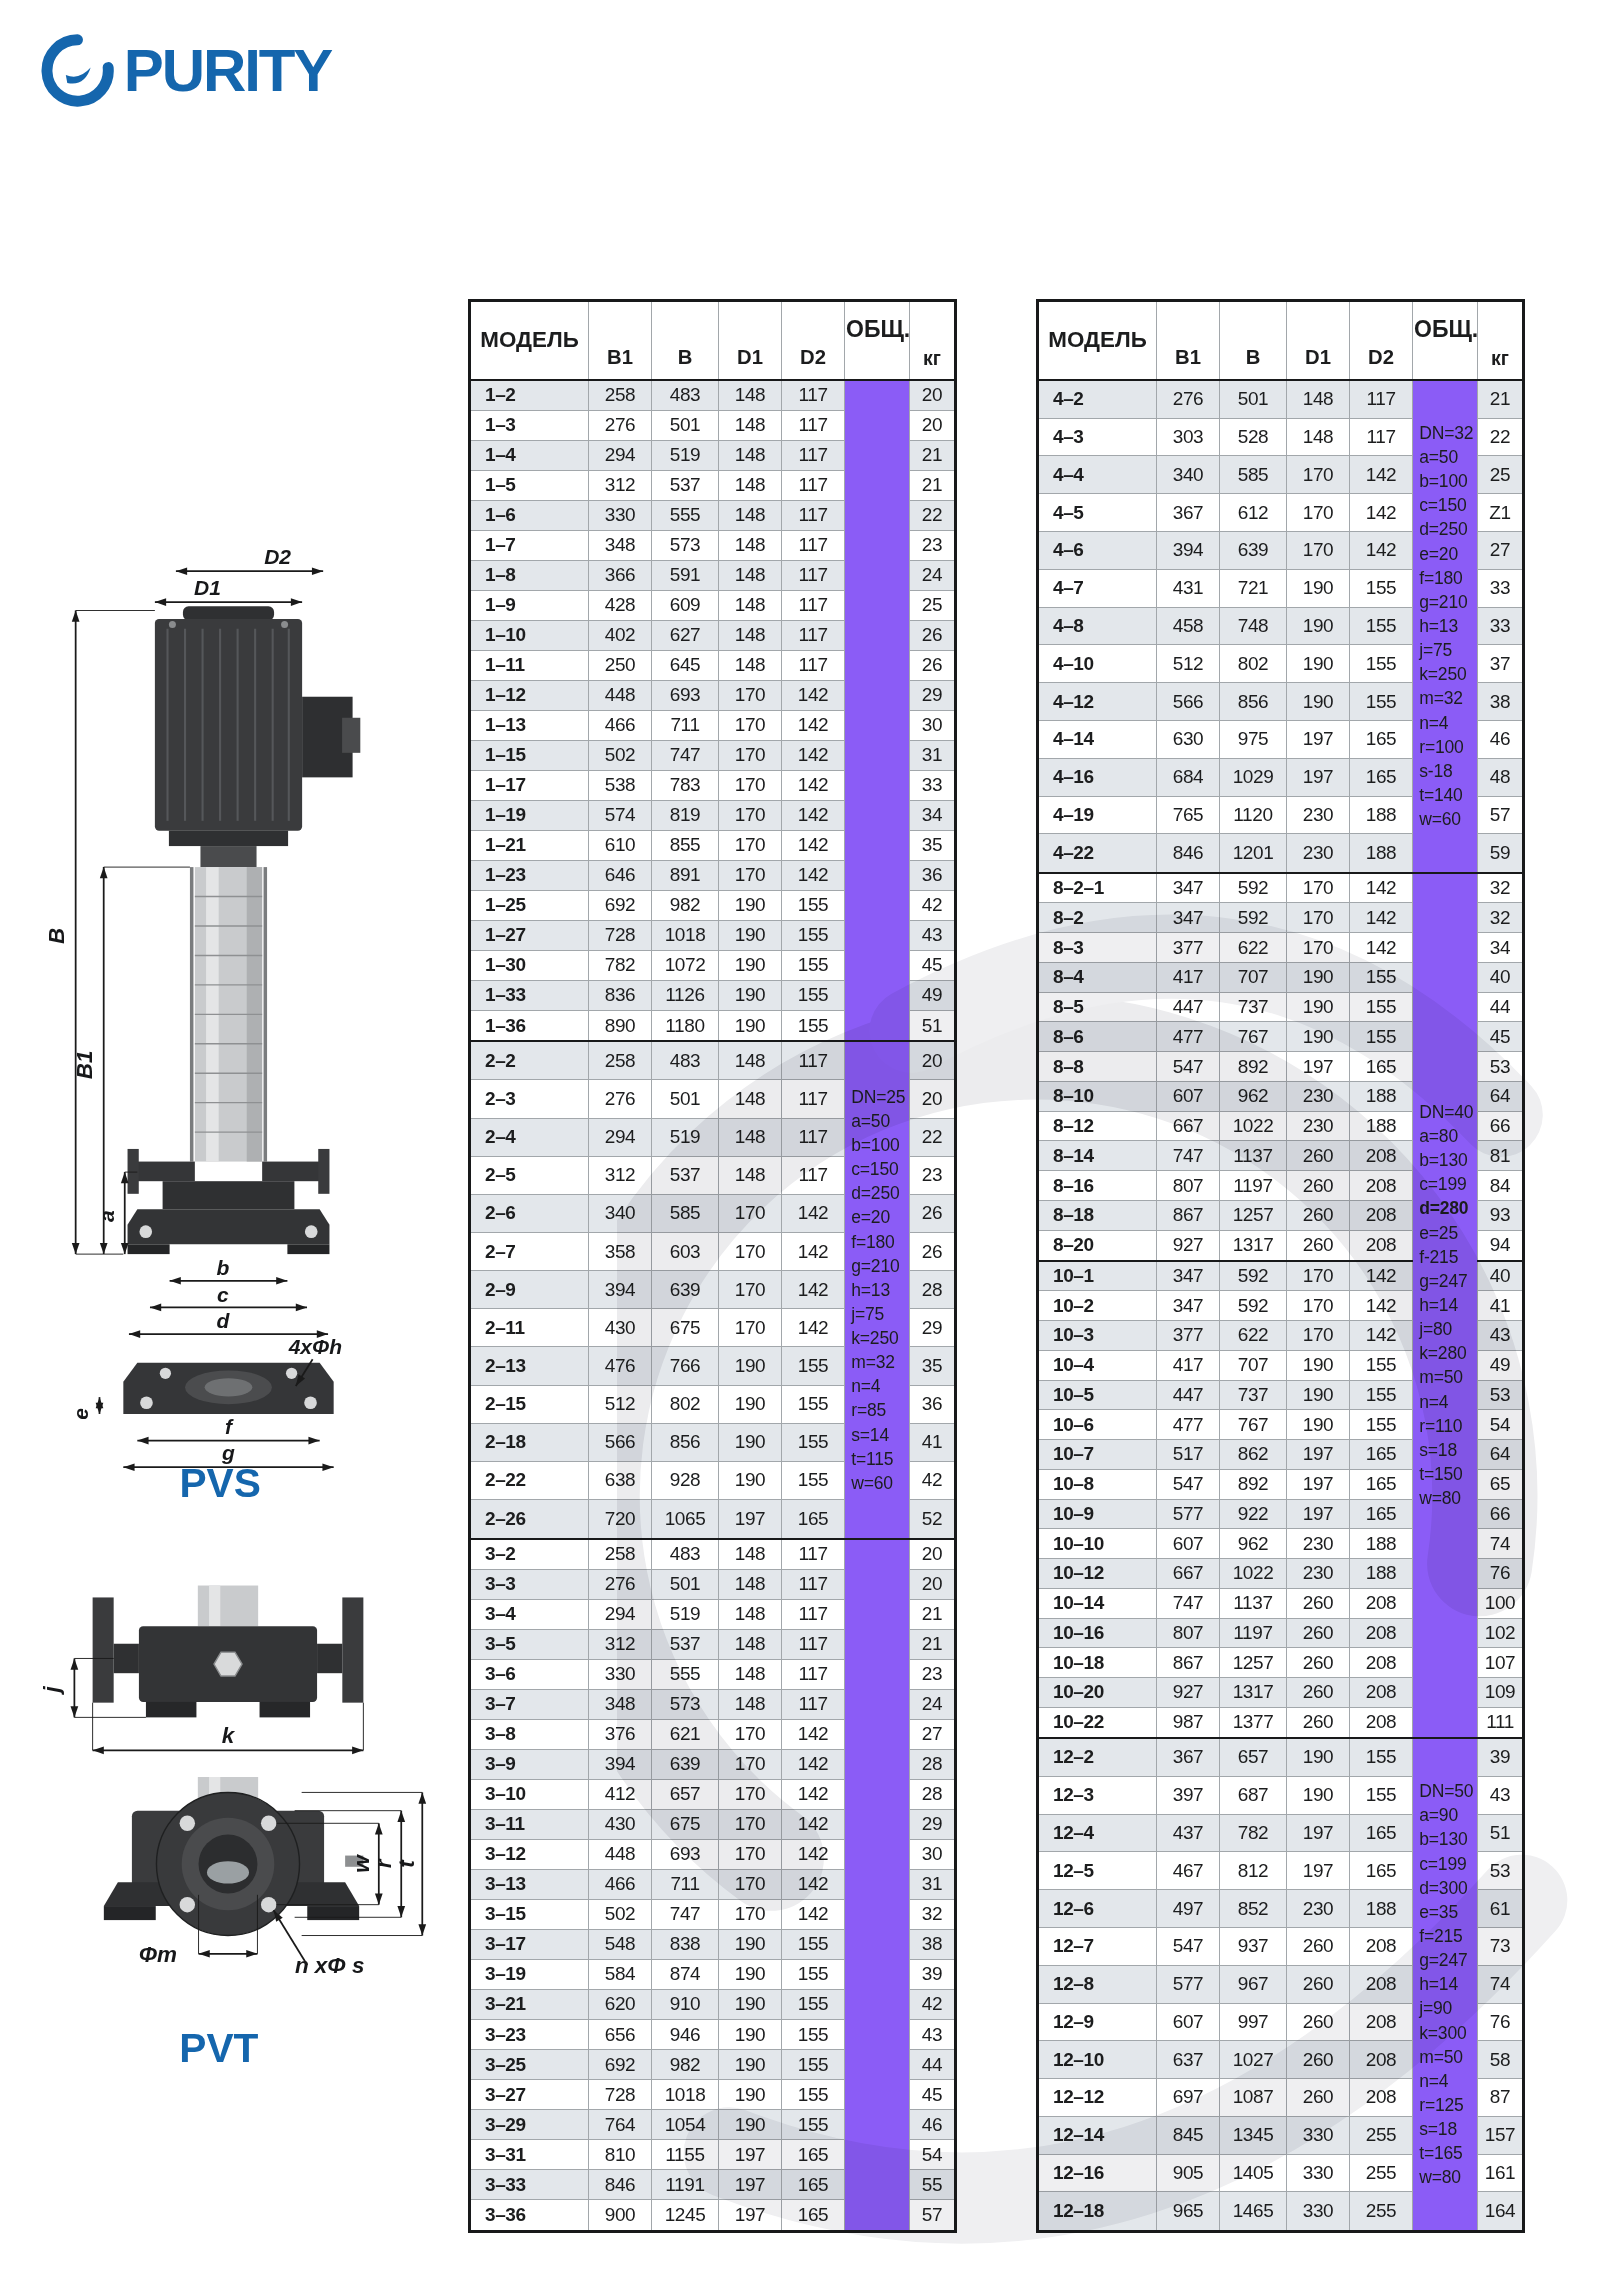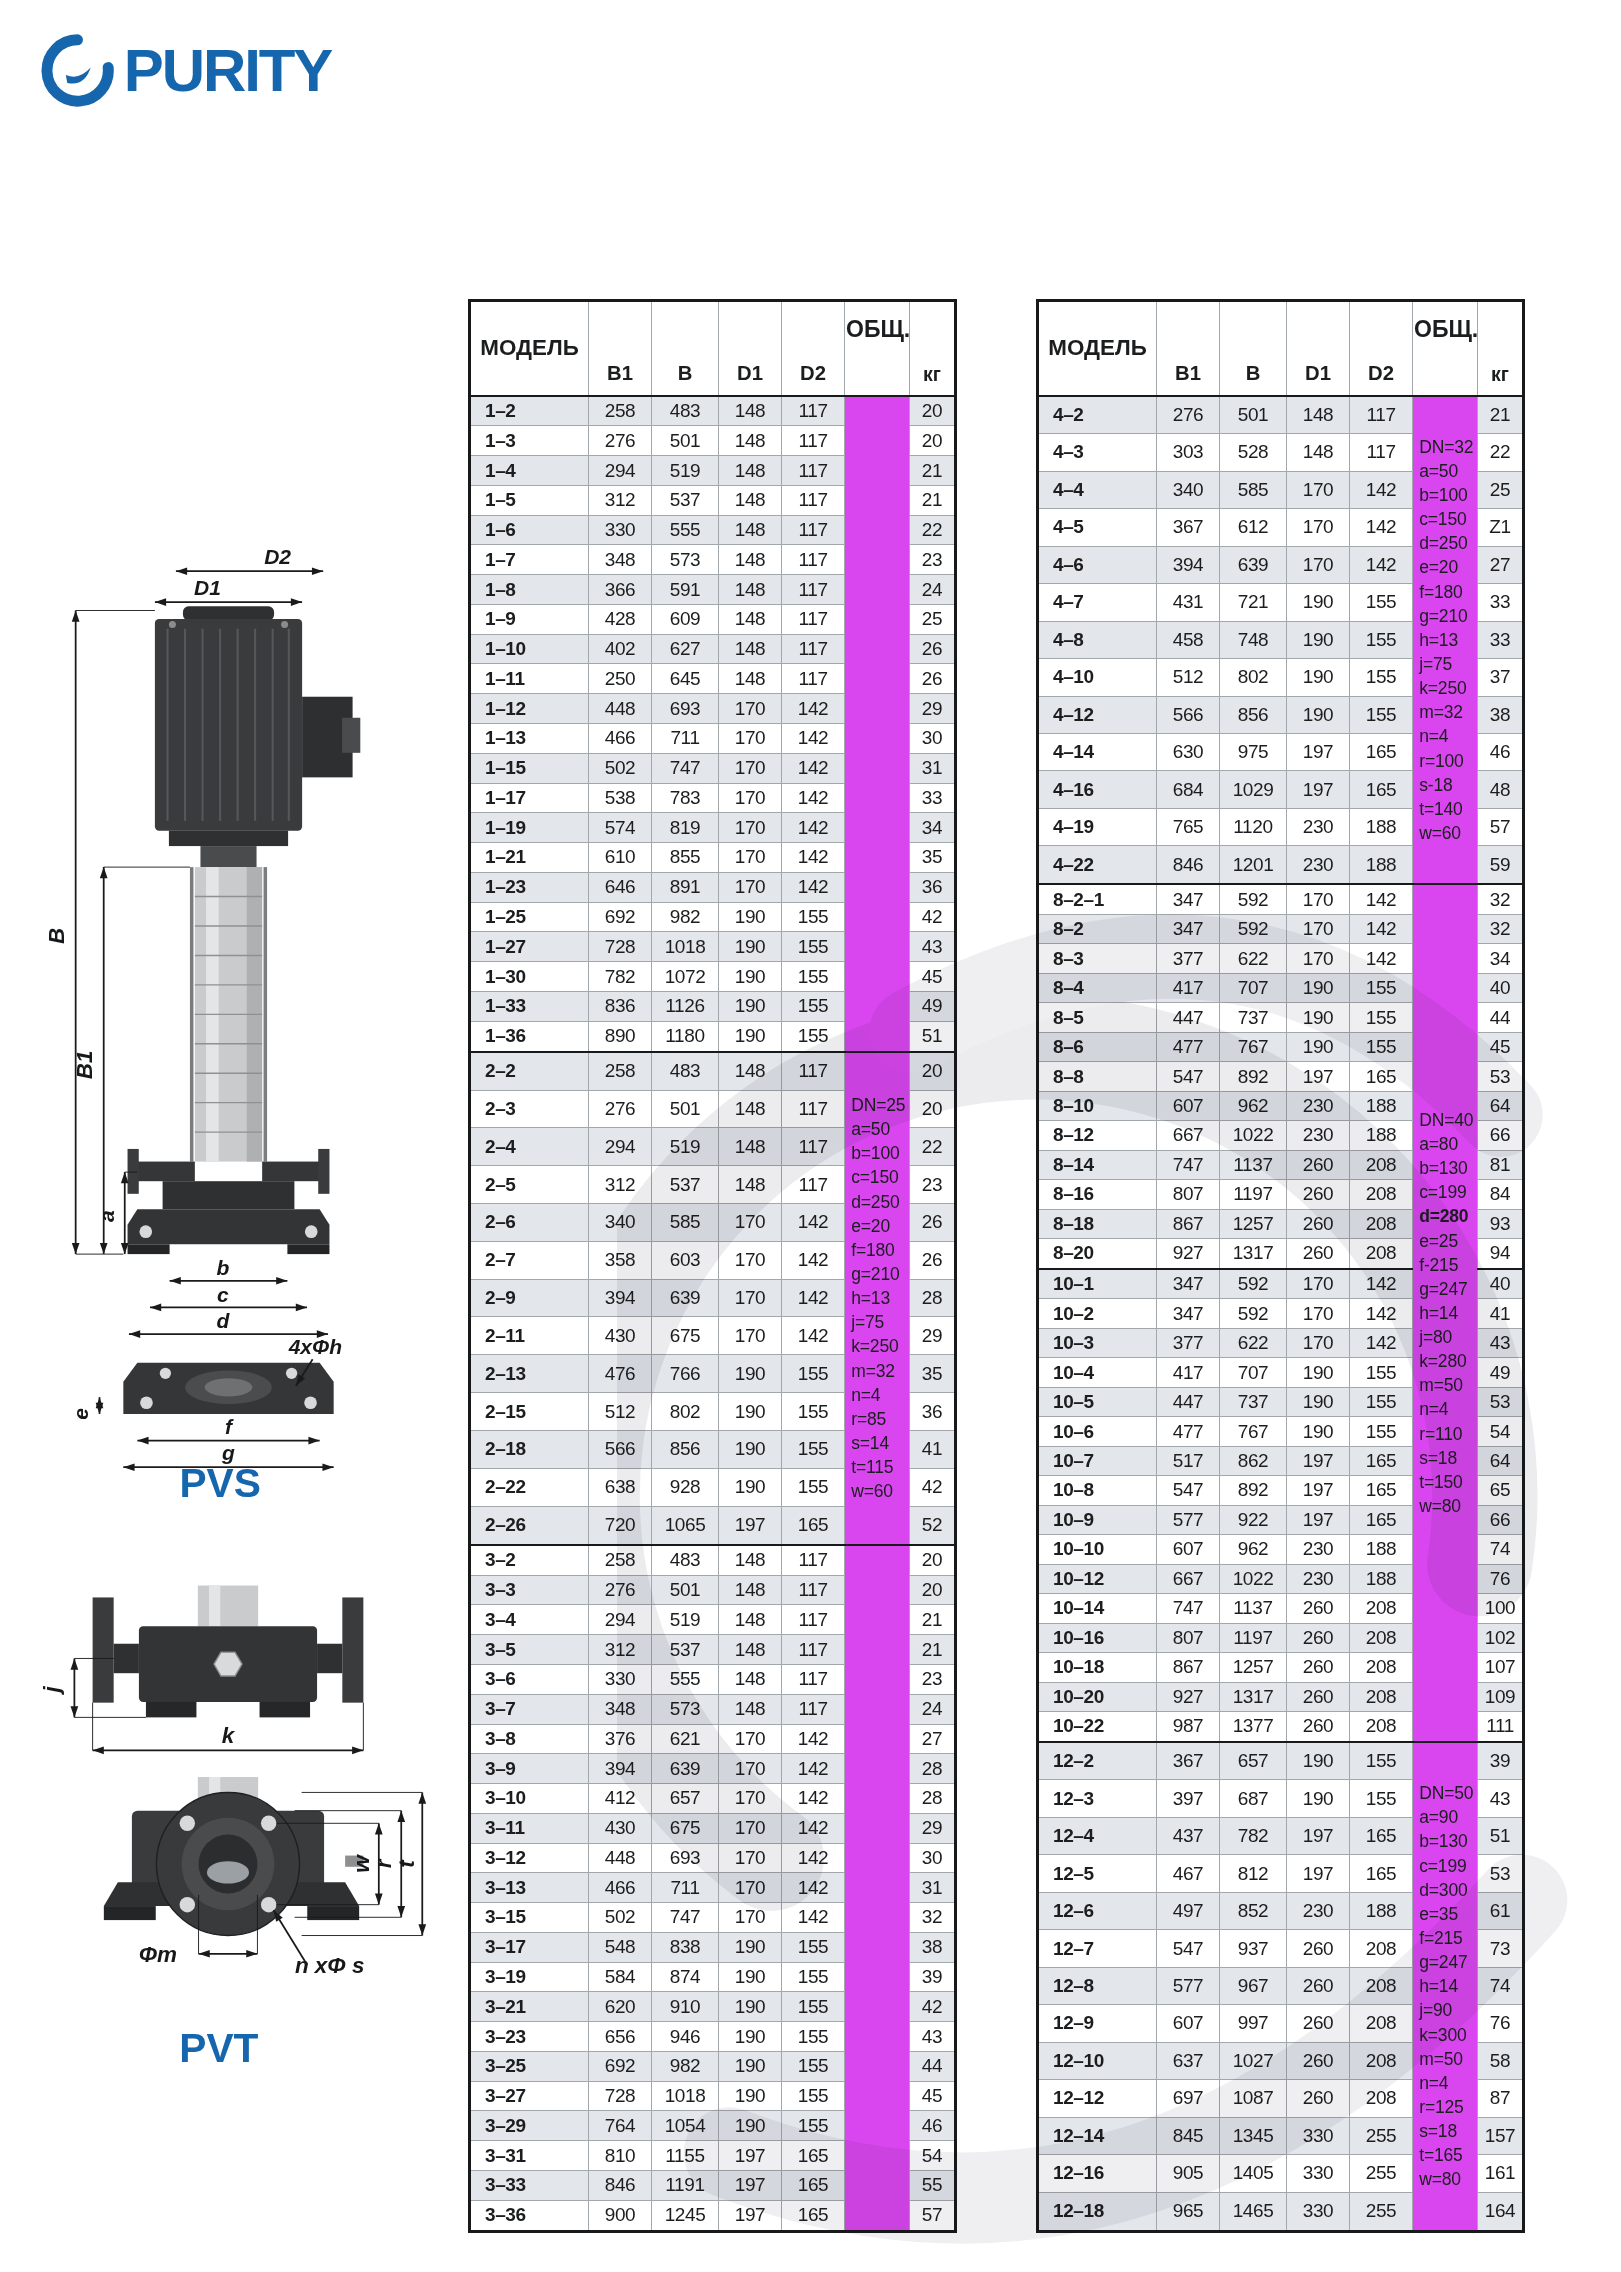--- a/index.html
+++ b/index.html
@@ -16,7 +16,7 @@
   .tbl-right{left:1036px;}
   .tbl td{border:1.1px solid #a2a7ab;font-size:19px;overflow:hidden;}
   tr.head td{border-bottom:2.8px solid #18191a;background:#fff;font-weight:bold;text-align:center;}
-  tr.head{height:95px;}
+  tr.head{height:79px;}
   td.h0{font-size:22.4px;vertical-align:middle;}
   td.h1,td.h2,td.h3,td.h4{font-size:20.3px;vertical-align:bottom;padding-bottom:9.8px;}
   td.h5{font-size:23px;vertical-align:top;padding-top:14px;}

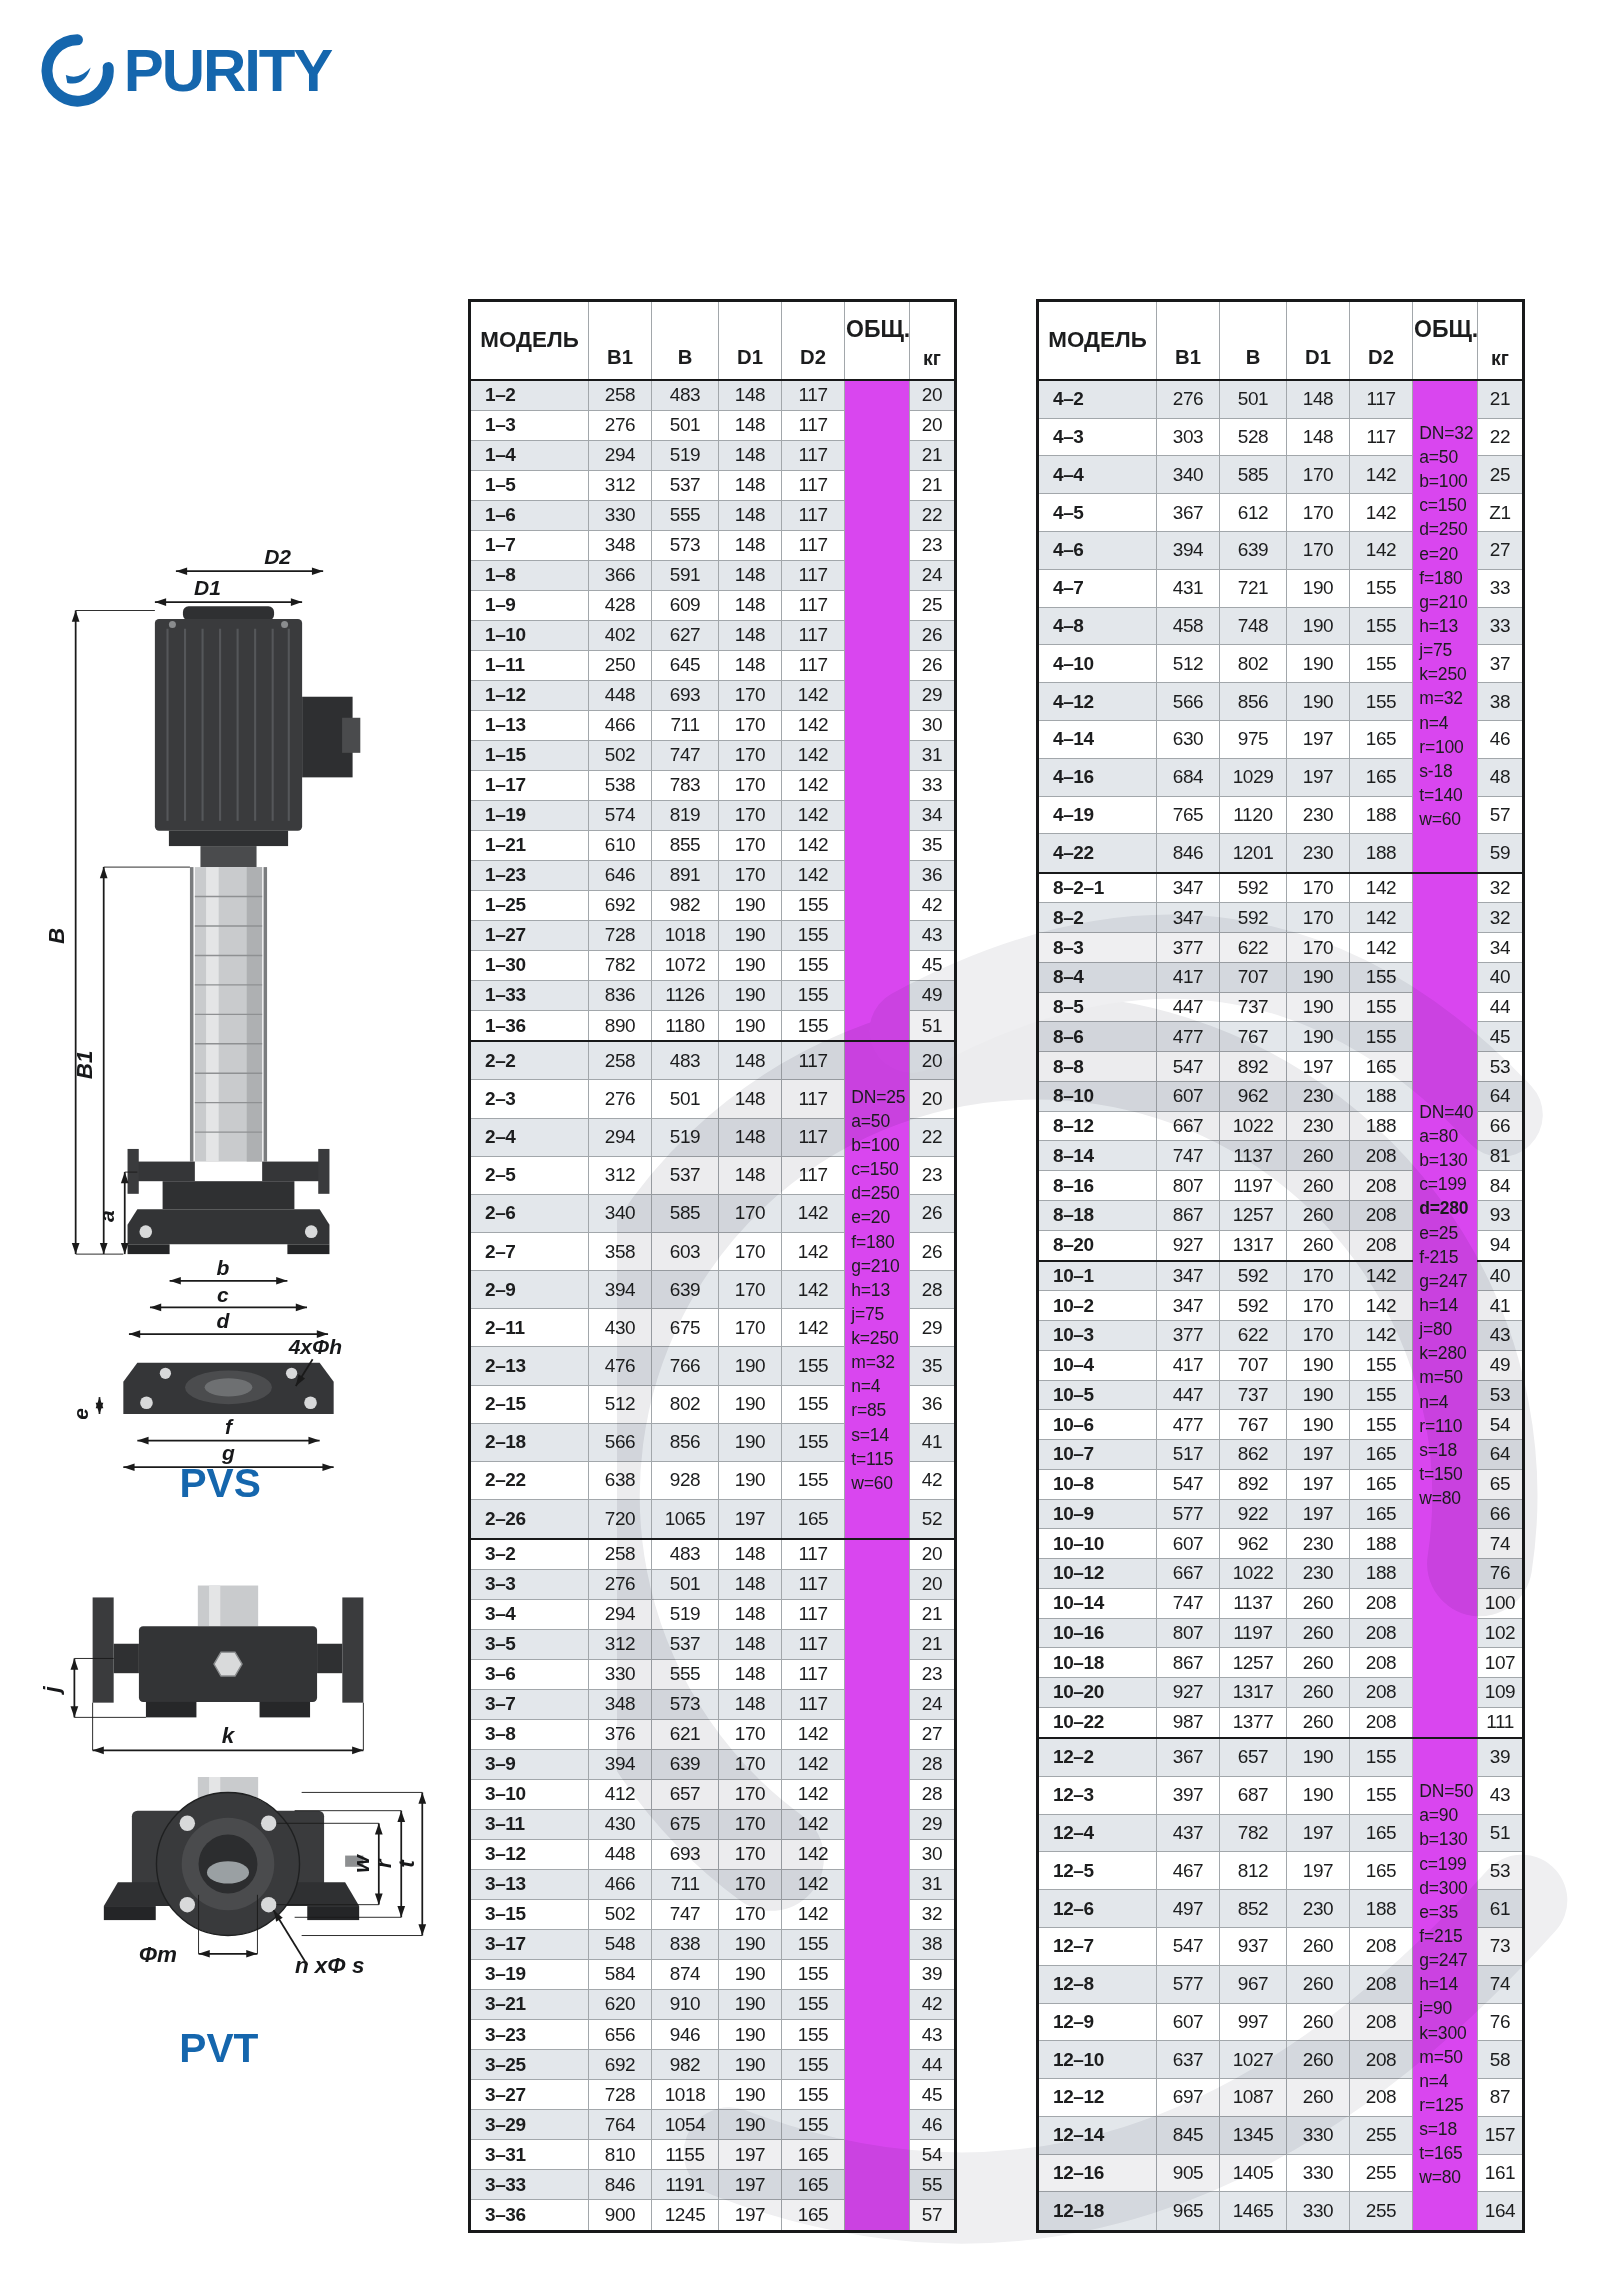--- a/index.html
+++ b/index.html
@@ -24,7 +24,7 @@
   td.model{text-align:left;padding-left:14px;font-weight:bold;letter-spacing:-0.4px;}
   td.num{text-align:center;letter-spacing:-0.4px;}
   tr.shade td{background:#e3e7eb;}
-  td.notes, tr.shade td.notes{background:#d946ef;vertical-align:middle;text-align:left;
+  td.notes, tr.shade td.notes{background:#8b5cf6;vertical-align:middle;text-align:left;
        padding-left:6.3px;font-size:17.5px;line-height:1.38;letter-spacing:-0.2px;}
   td.notes div.b{font-weight:bold;}
   tr.gbreak td{border-top:2.8px solid #18191a;}

